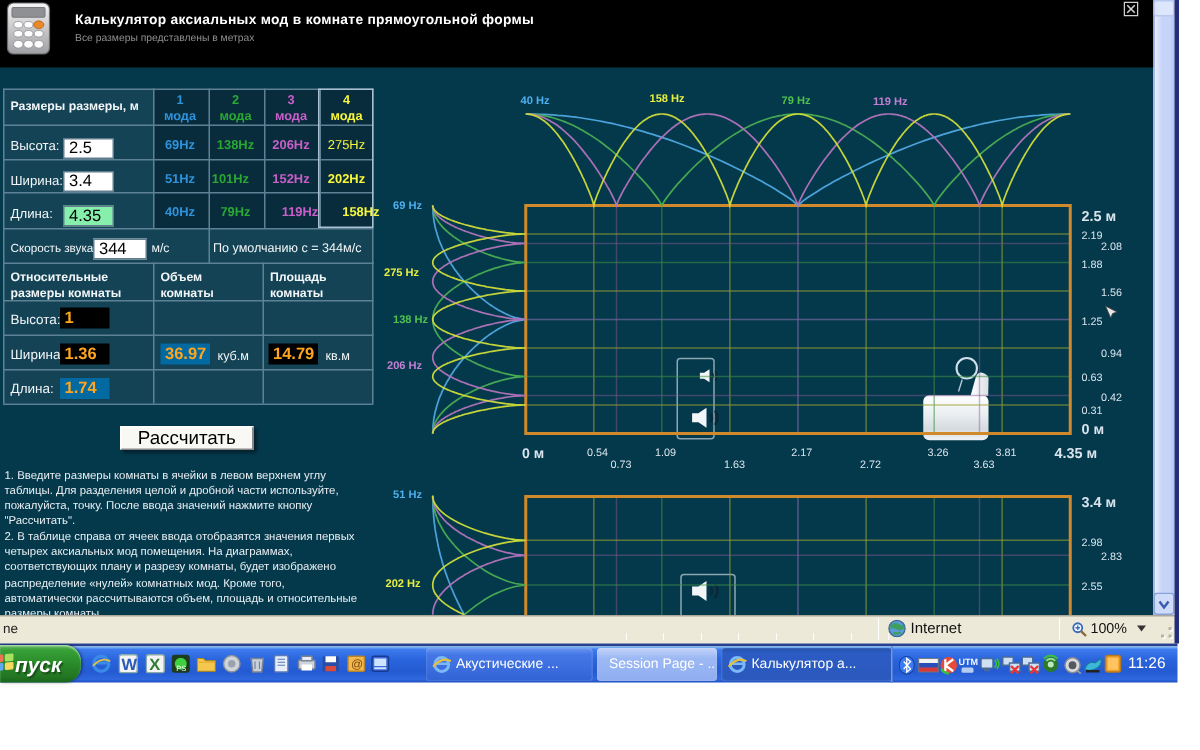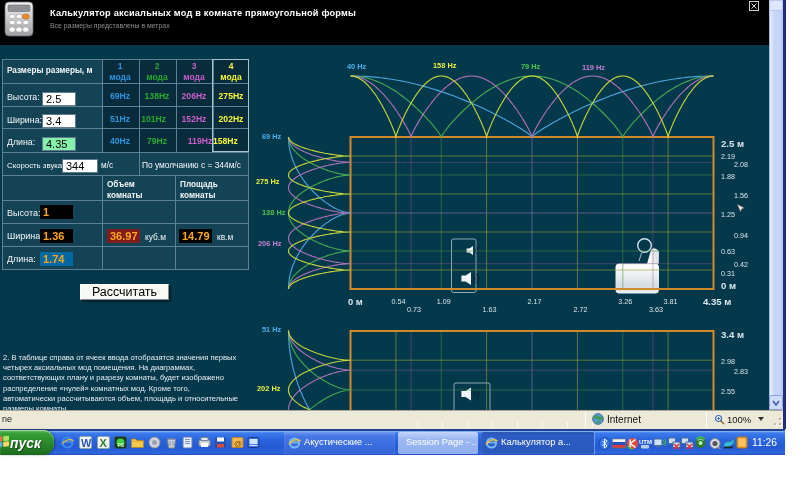--- a/index.html
+++ b/index.html
@@ -159,7 +159,7 @@
 <div class="abs" style="left:102px;top:91px;width:36px;text-align:center;font-size:8.6px;font-weight:bold;color:#2f93dc">69Hz</div>
 <div class="abs" style="left:139px;top:91px;width:36px;text-align:center;font-size:8.6px;font-weight:bold;color:#2aa832">138Hz</div>
 <div class="abs" style="left:176px;top:91px;width:36px;text-align:center;font-size:8.6px;font-weight:bold;color:#c95fc9">206Hz</div>
-<div class="abs" style="left:213px;top:91px;width:36px;text-align:center;font-size:8.6px;font-weight:bold;color:#f8f83a">275Hz</div>
+<div class="abs" style="left:213px;top:91px;width:36px;text-align:center;font-size:8.6px;font-weight:normal;color:#f8f83a">275Hz</div>
 <div class="abs" style="left:7px;top:114.5px;font-size:8.8px;color:#f2f6f8;white-space:nowrap">Ширина:</div>
 <div class="abs" style="left:42px;top:114.0px;width:34px;height:14px;background:#fff;border:1px solid #5f7b8c;font-size:11px;color:#000;padding:0 0 0 3px;line-height:13px">3.4</div>
 <div class="abs" style="left:102px;top:113.5px;width:36px;text-align:center;font-size:8.6px;font-weight:bold;color:#2f93dc">51Hz</div>

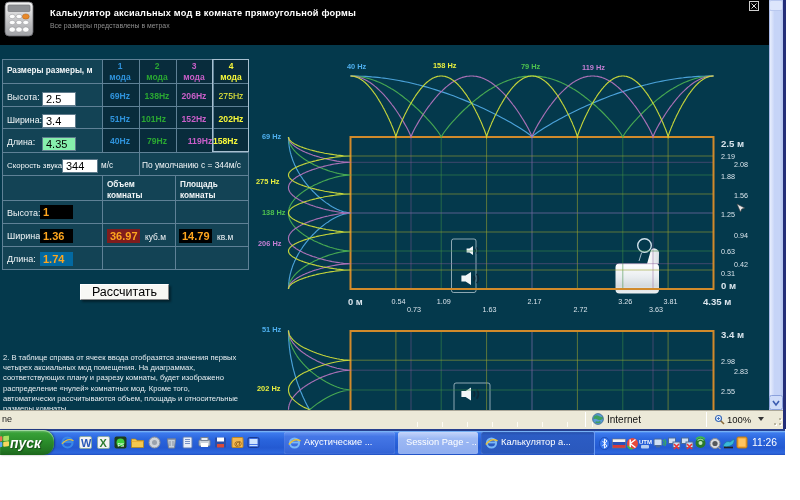--- a/index.html
+++ b/index.html
@@ -171,7 +171,7 @@
 <div class="abs" style="left:102px;top:136px;width:36px;text-align:center;font-size:8.6px;font-weight:bold;color:#2f93dc">40Hz</div>
 <div class="abs" style="left:139px;top:136px;width:36px;text-align:center;font-size:8.6px;font-weight:bold;color:#2aa832">79Hz</div>
 <div class="abs" style="left:176px;top:136px;width:48px;text-align:center;font-size:8.6px;font-weight:bold;color:#c95fc9">119Hz</div>
-<div class="abs" style="left:213px;top:136px;width:40px;text-align:left;font-size:8.6px;font-weight:bold;color:#f8f83a">158Hz</div>
+<div class="abs" style="left:213px;top:136px;width:40px;text-align:right;font-size:8.6px;font-weight:bold;color:#f8f83a">158Hz</div>
 <div class="abs" style="left:7px;top:161px;font-size:7.8px;color:#f2f6f8;white-space:nowrap">Скорость звука:</div>
 <div class="abs" style="left:62px;top:159px;width:36px;height:14px;background:#fff;border:1px solid #5f7b8c;font-size:11px;color:#000;padding:0 0 0 3px;line-height:13px">344</div>
 <div class="abs" style="left:101px;top:161px;font-size:8.2px;color:#f2f6f8">м/с</div>

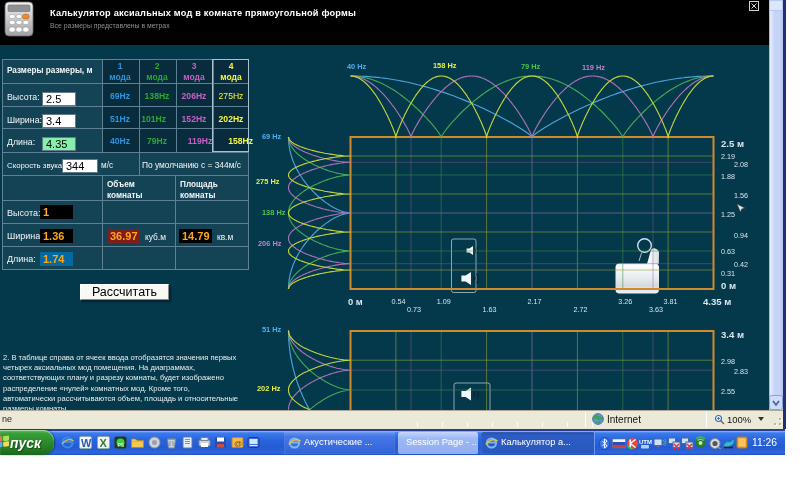--- a/index.html
+++ b/index.html
@@ -176,6 +176,7 @@
 <div class="abs" style="left:62px;top:159px;width:36px;height:14px;background:#fff;border:1px solid #5f7b8c;font-size:11px;color:#000;padding:0 0 0 3px;line-height:13px">344</div>
 <div class="abs" style="left:101px;top:161px;font-size:8.2px;color:#f2f6f8">м/с</div>
 <div class="abs" style="left:142px;top:160px;font-size:8.4px;white-space:nowrap;color:#f2f6f8">По  умолчанию с = 344м/с</div>
+<div class="abs" style="left:7px;top:179px;font-size:8.2px;font-weight:bold;color:#f2f6f8;line-height:11px">Относительные<br>размеры комнаты</div>
 <div class="abs" style="left:107px;top:179px;font-size:8.2px;font-weight:bold;color:#f2f6f8;line-height:11px">Объем<br>комнаты</div>
 <div class="abs" style="left:180px;top:179px;font-size:8.2px;font-weight:bold;color:#f2f6f8;line-height:11px">Площадь<br>комнаты</div>
 <div class="abs" style="left:7px;top:208px;font-size:9px;color:#f2f6f8">Высота:</div>

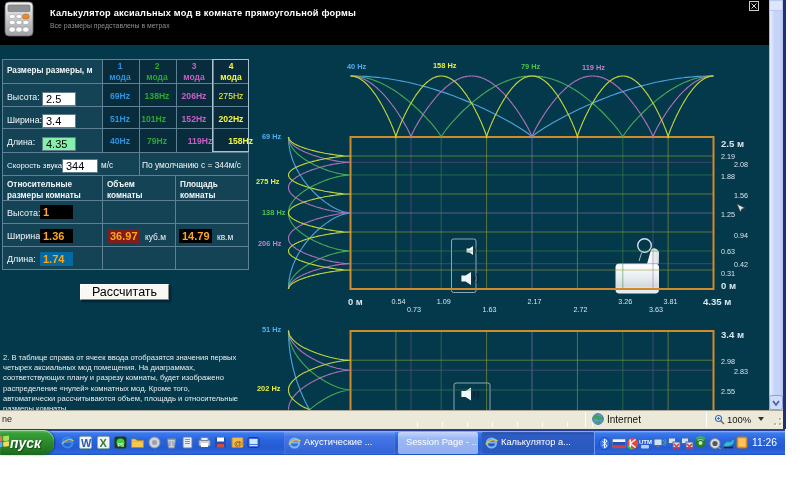--- a/index.html
+++ b/index.html
@@ -185,7 +185,7 @@
 <div class="abs" style="left:40px;top:228.5px;width:33px;height:14px;background:#000;color:#ffa61e;font-size:11px;font-weight:bold;padding:1px 0 0 3px">1.36</div>
 <div class="abs" style="left:7px;top:254px;font-size:9px;color:#f2f6f8">Длина:</div>
 <div class="abs" style="left:40px;top:251.5px;width:33px;height:14px;background:#0369a1;color:#ffa61e;font-size:11px;font-weight:bold;padding:1px 0 0 3px">1.74</div>
-<div class="abs" style="left:107px;top:228.5px;width:33px;height:14px;background:#7f1d1d;color:#ffa61e;font-size:11px;font-weight:bold;padding:1px 0 0 3px">36.97</div>
+<div class="abs" style="left:107px;top:228.5px;width:33px;height:14px;background:#0369a1;color:#ffa61e;font-size:11px;font-weight:bold;padding:1px 0 0 3px">36.97</div>
 <div class="abs" style="left:145px;top:232px;font-size:8.4px;color:#f2f6f8">куб.м</div>
 <div class="abs" style="left:179px;top:228.5px;width:33px;height:14px;background:#000;color:#ffa61e;font-size:11px;font-weight:bold;padding:1px 0 0 3px">14.79</div>
 <div class="abs" style="left:217px;top:232px;font-size:8.4px;color:#f2f6f8">кв.м</div>

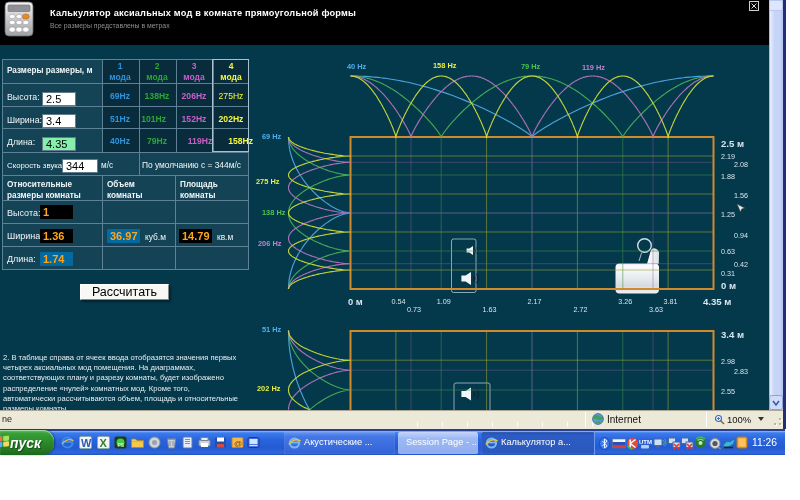--- a/index.html
+++ b/index.html
@@ -190,6 +190,7 @@
 <div class="abs" style="left:179px;top:228.5px;width:33px;height:14px;background:#000;color:#ffa61e;font-size:11px;font-weight:bold;padding:1px 0 0 3px">14.79</div>
 <div class="abs" style="left:217px;top:232px;font-size:8.4px;color:#f2f6f8">кв.м</div>
 <div class="abs" style="left:80px;top:284px;width:89px;height:16px;background:#f8f8f4;border-top:1px solid #fff;border-left:1px solid #fff;border-right:1px solid #888;border-bottom:1px solid #888;box-shadow:2px 2px 2px rgba(0,0,0,0.4);font-size:12.5px;color:#000;text-align:center;line-height:15px">Рассчитать</div>
+<div class="abs" style="left:3px;top:311.5px;font-size:7.6px;color:#e9eef2;line-height:10.3px">1. Введите размеры комнаты в ячейки в левом верхнем углу<br>таблицы. Для разделения целой и дробной части используйте,<br>пожалуйста, точку. После ввода значений нажмите кнопку<br>"Рассчитать".</div>
     <div class="abs" style="left:3px;top:353px;font-size:7.6px;color:#e9eef2;line-height:10.2px">2. В таблице справа от ячеек ввода отобразятся значения первых<br>четырех аксиальных мод помещения. На диаграммах,<br>соответствующих плану и разрезу комнаты, будет изображено<br>распределение «нулей» комнатных мод. Кроме того,<br>автоматически рассчитываются объем, площадь и относительные<br>размеры комнаты.</div>
 </div>
 <div class="abs" style="left:0;top:0;width:769px;height:45px;background:#000"></div>

